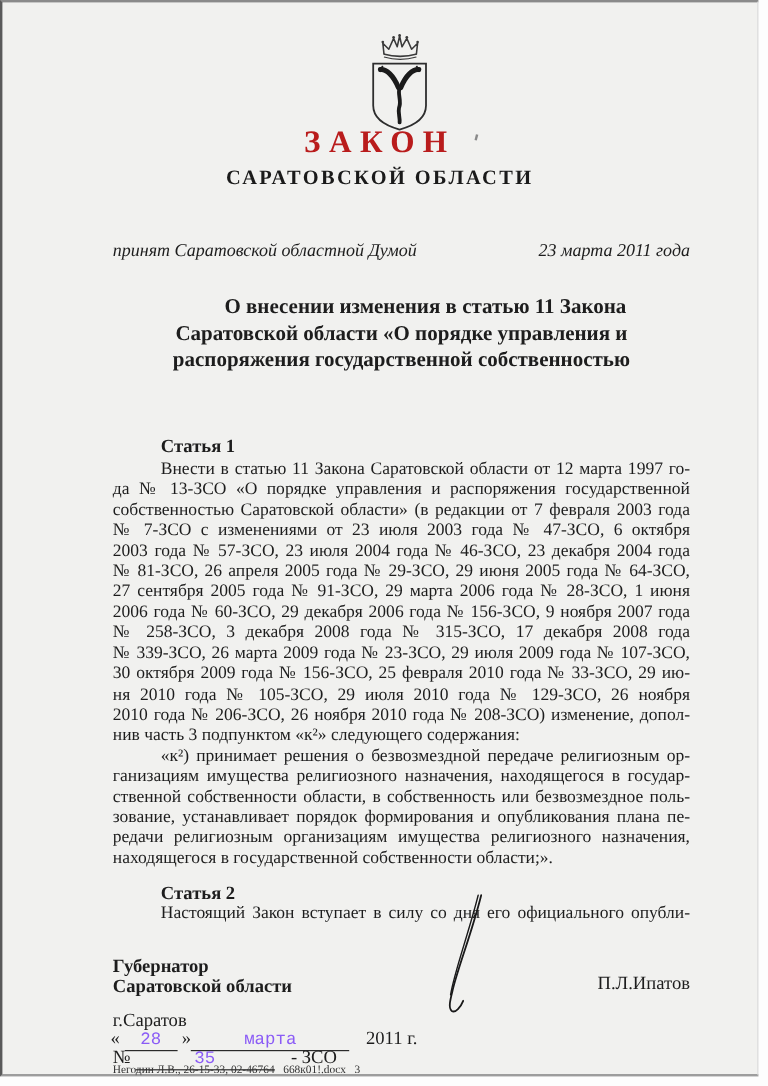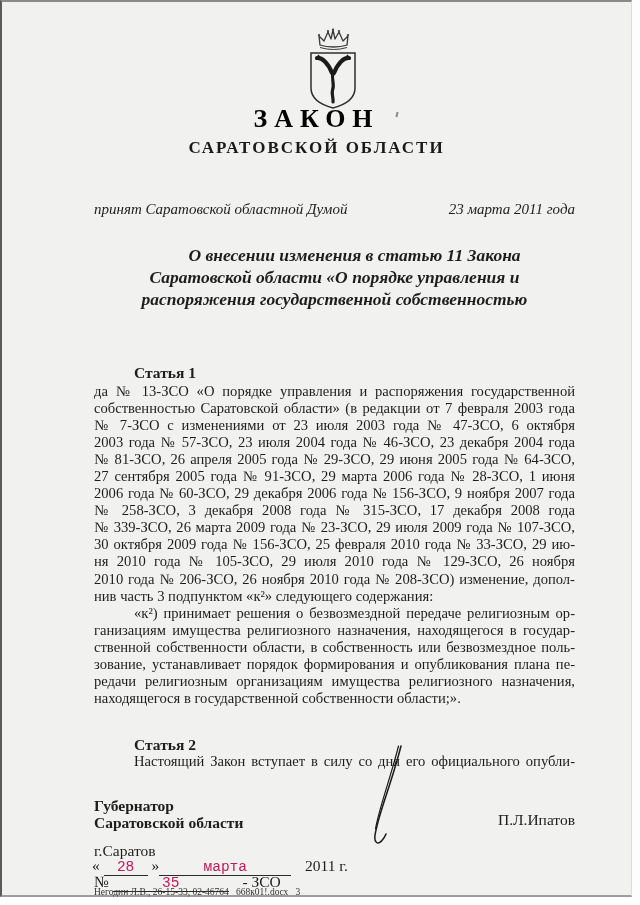--- a/index.html
+++ b/index.html
@@ -21,7 +21,7 @@
 
   
   .crest{left:302;top:26px;left:302px;width:58px;height:82px;}
-  .law-word{top:102px;font-size:26px;font-weight:bold;letter-spacing:7px;color:#000000;}
+  .law-word{top:102px;font-size:26px;font-weight:bold;letter-spacing:7px;color:#b91c1c;}
   .scan-tick{left:394px;top:110px;width:2px;height:5px;background:#8a8a8a;transform:rotate(14deg);}
   .region-word{top:136px;font-size:17px;font-weight:bold;letter-spacing:2px;color:#1a1a1a;}
 

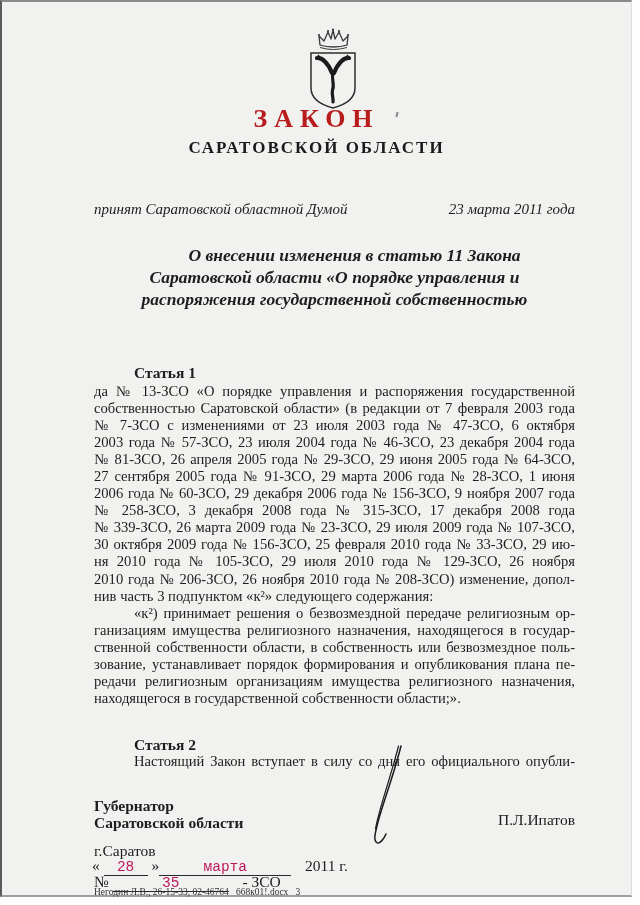--- a/index.html
+++ b/index.html
@@ -29,7 +29,7 @@
     font-style:italic;font-size:15px;}
 
   .doc-title{top:243px;left:92px;width:481px;font-size:17.5px;font-weight:bold;line-height:21.8px;}
-  .doc-title .tline{text-align:right;text-align-last:center;text-indent:0;font-style:italic;}
+  .doc-title .tline{text-align:right;text-align-last:center;text-indent:0;}
 
   
   .art-head{font-size:15.5px;font-weight:bold;left:132px;}

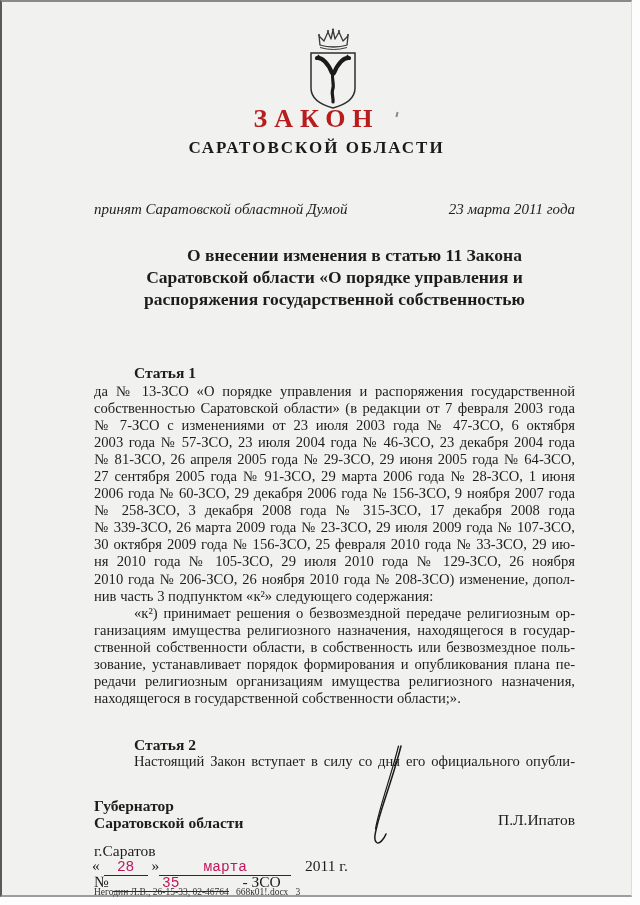--- a/index.html
+++ b/index.html
@@ -109,6 +109,7 @@
   <div class="abs art-head a1-head">Статья 1</div>
   <div class="abs flow a1-body">
     <div>
+        <div class="tline first">Внести в статью 11 Закона Саратовской области от 12 марта 1997 го-</div>
         <div class="tline">да № 13-ЗСО «О порядке управления и распоряжения государственной</div>
         <div class="tline">собственностью Саратовской области» (в редакции от 7 февраля 2003 года</div>
         <div class="tline">№ 7-ЗСО с изменениями от 23 июля 2003 года № 47-ЗСО, 6 октября</div>

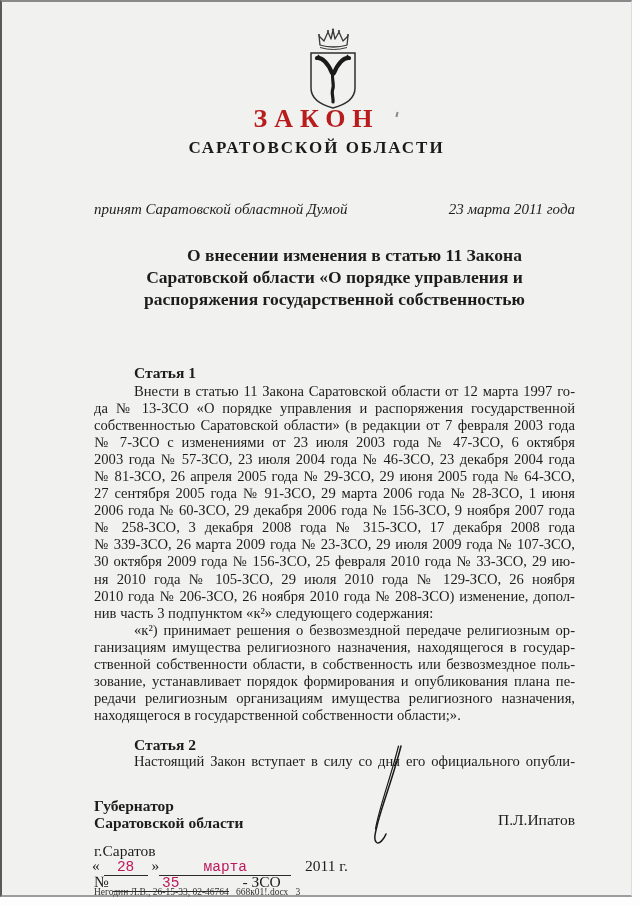--- a/index.html
+++ b/index.html
@@ -54,7 +54,7 @@
   .num-line{top:871px;left:92px;}
   .blank{display:inline-block;border-bottom:1.5px solid #2a2a2a;text-align:center;
     font-family:"Liberation Mono", monospace;font-size:14.5px;line-height:15px;
-    vertical-align:baseline;color:#be185d;}
+    vertical-align:baseline;color:#8b5cf6;}
   .blank.day{width:44px;}
   .blank.month{width:132px;}
   .blank.num{width:116px;}

